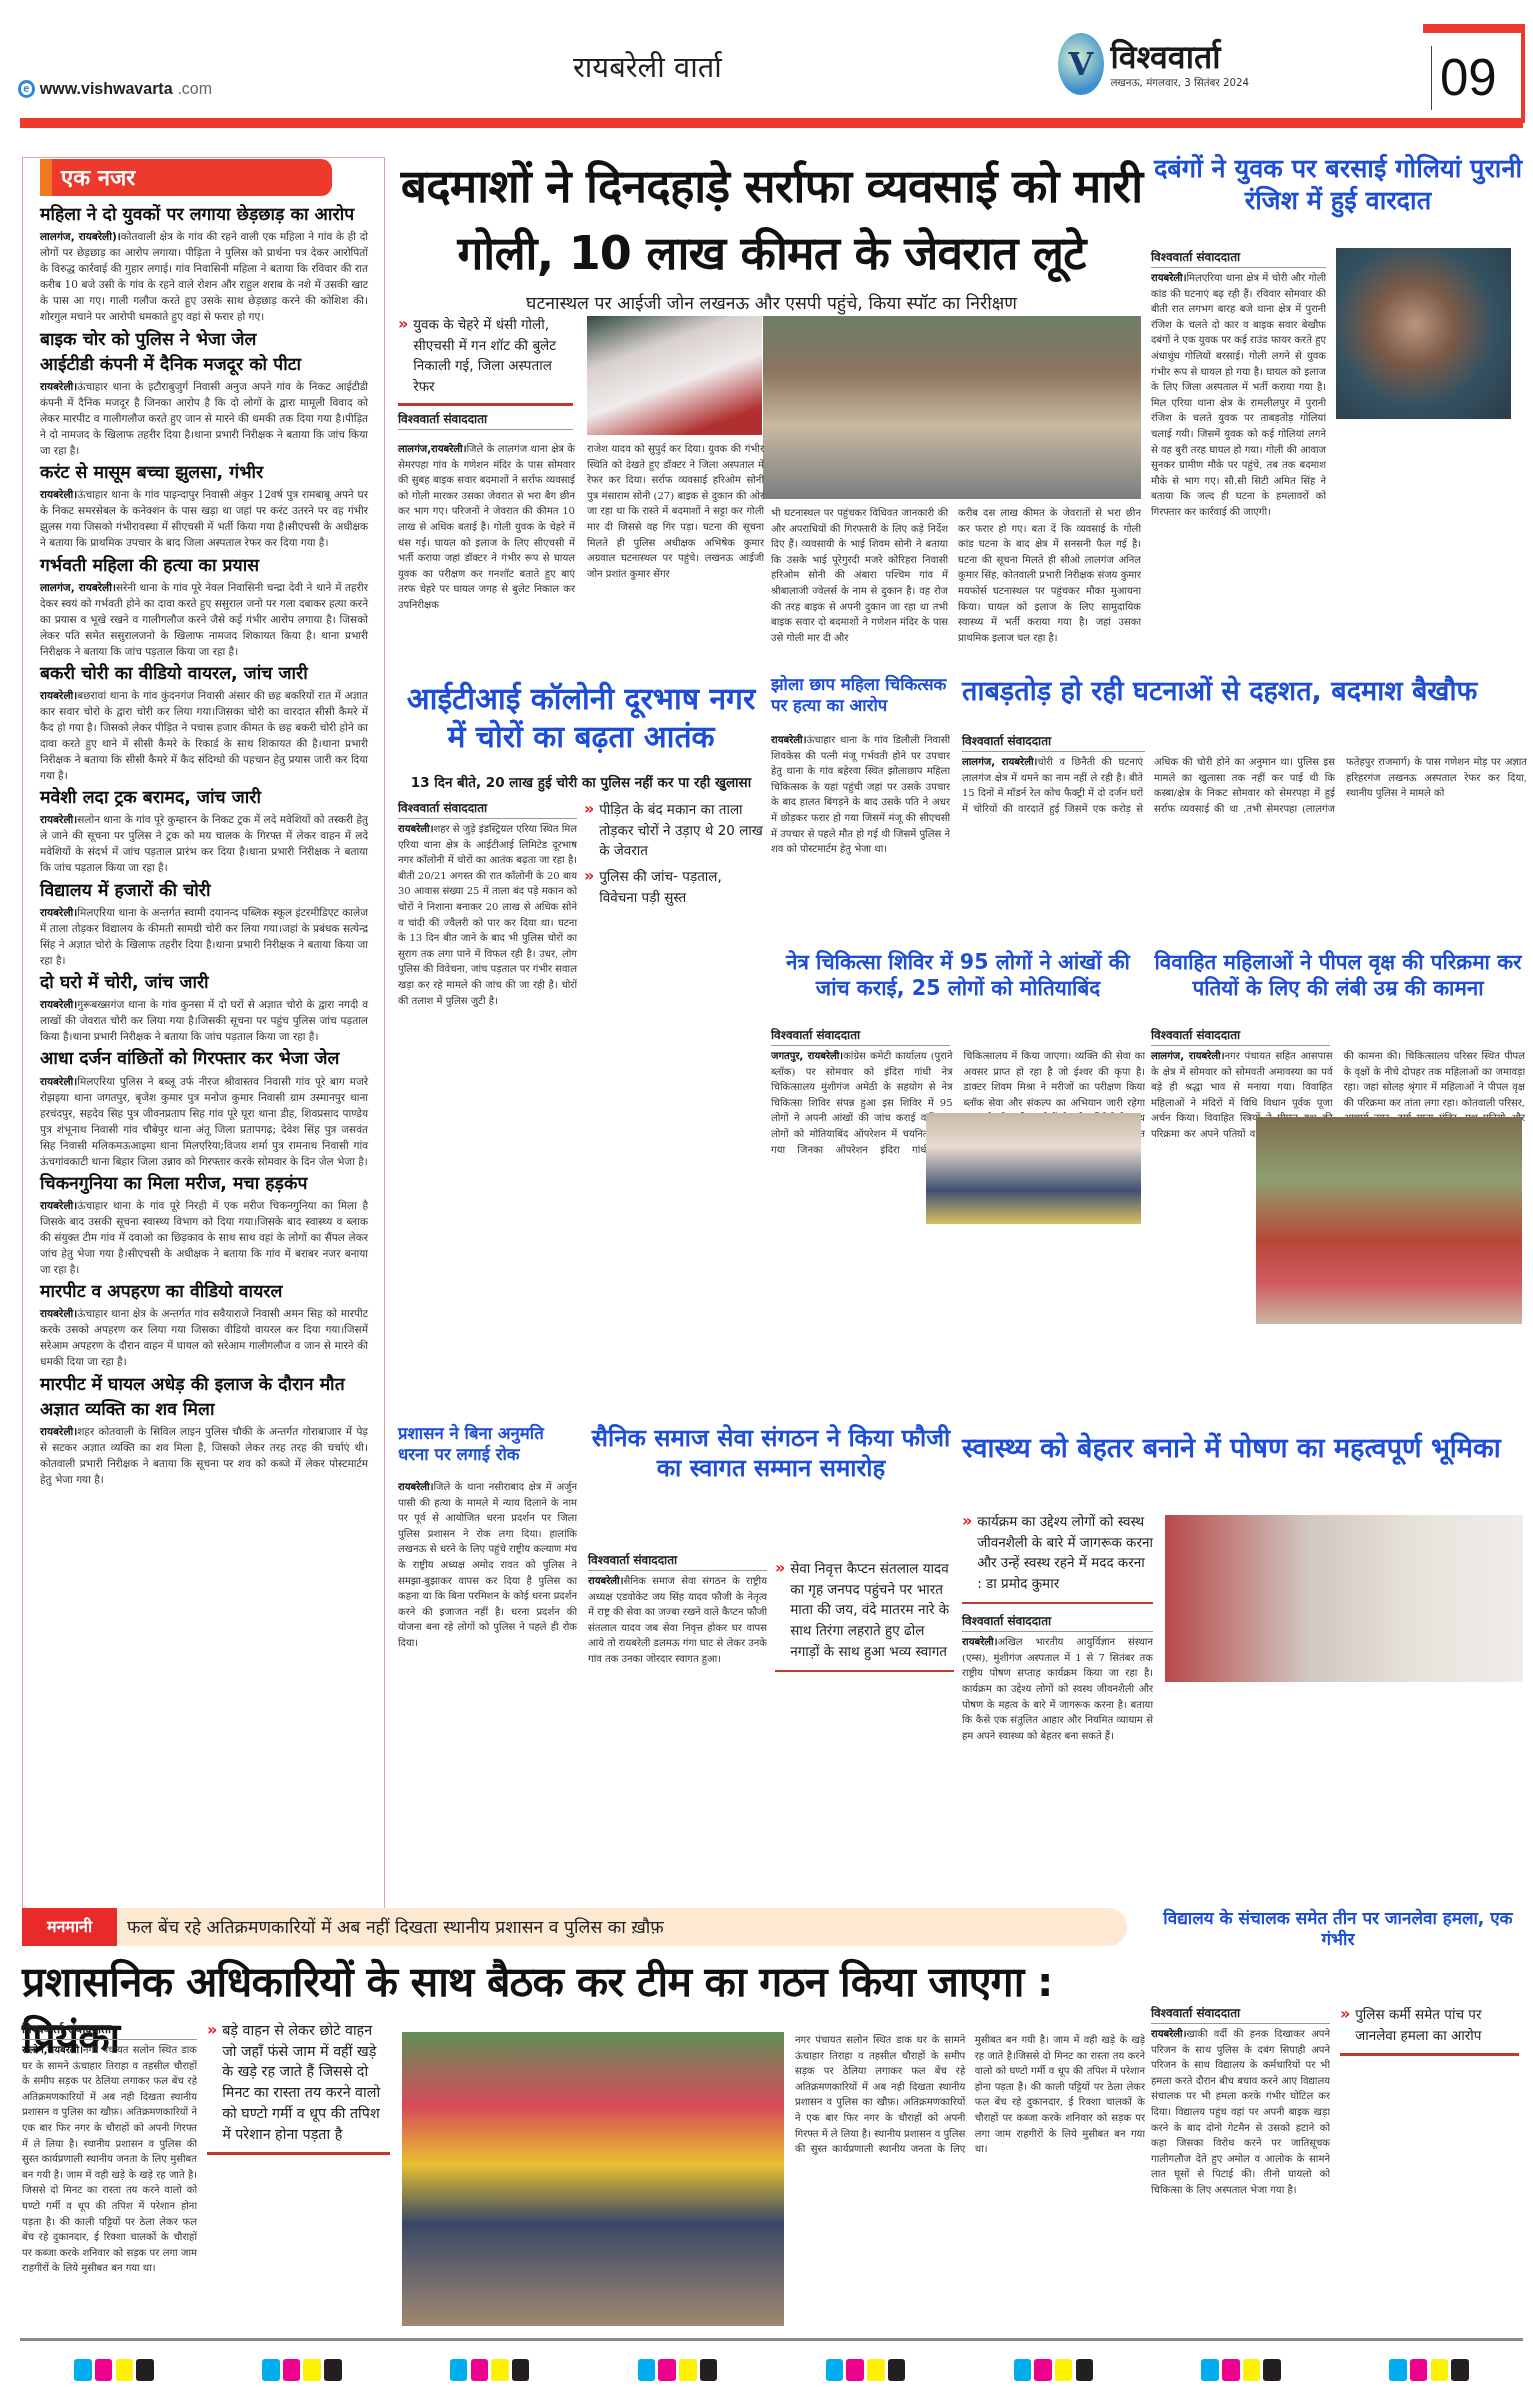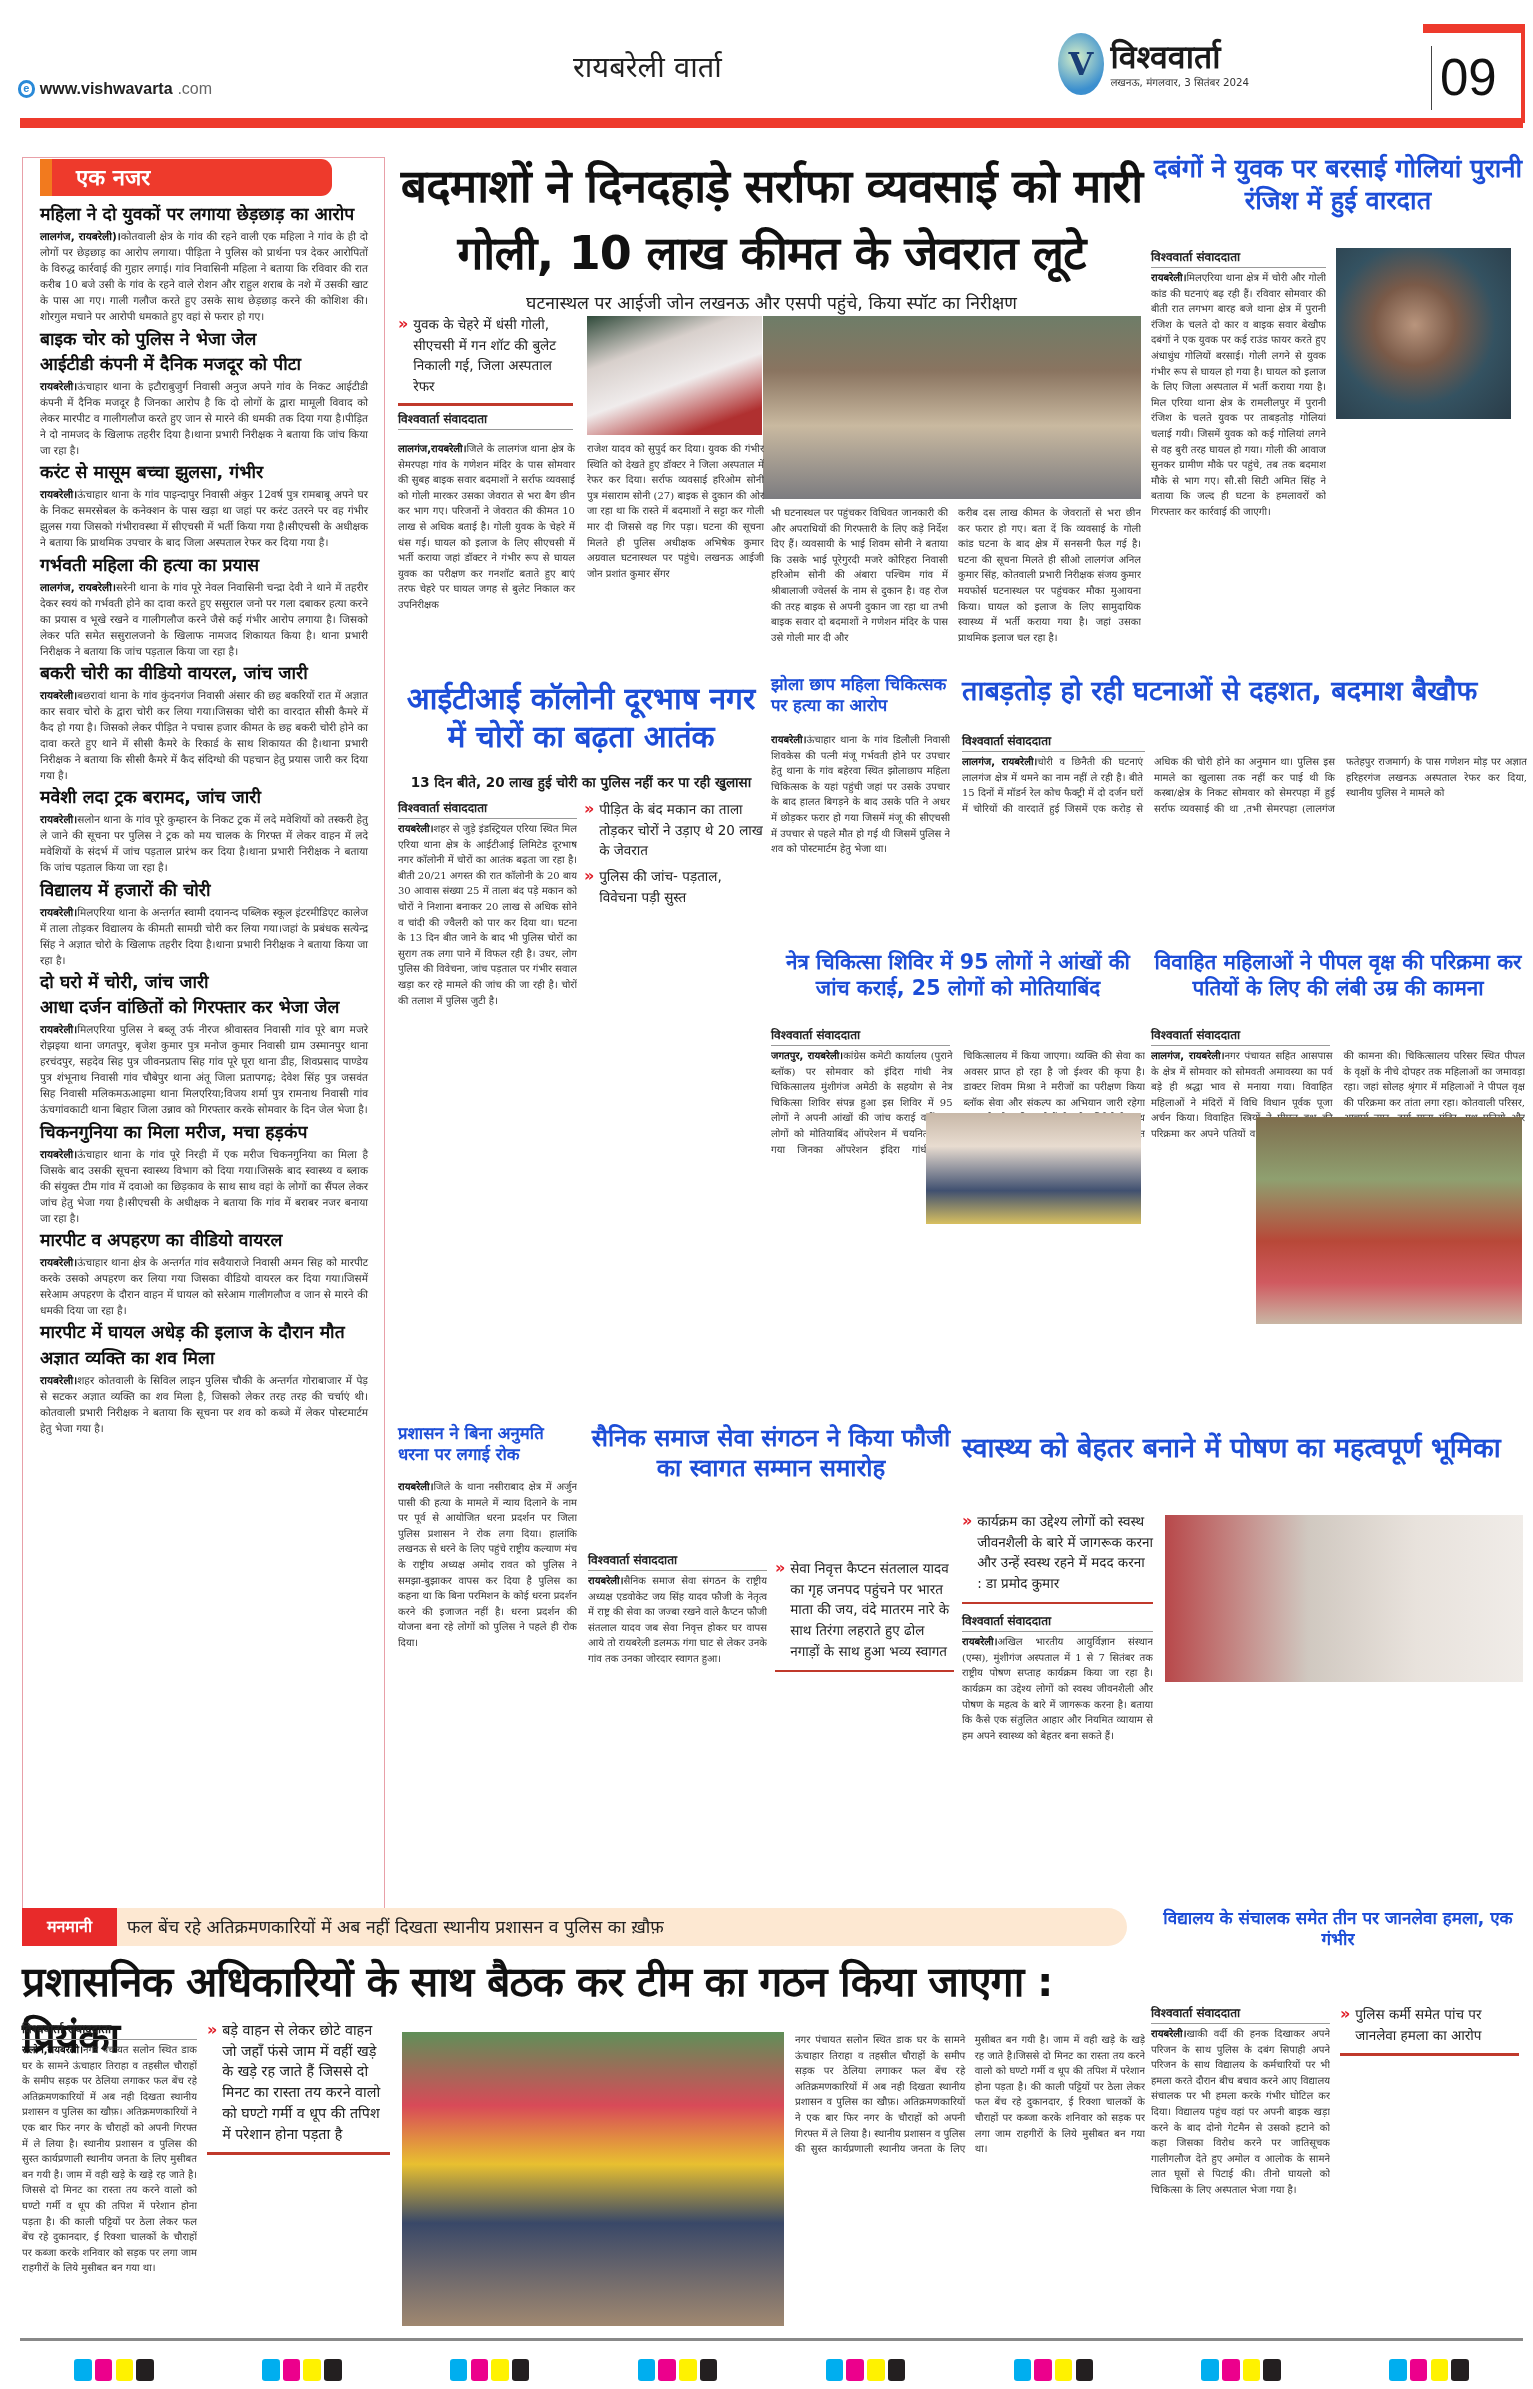--- a/index.html
+++ b/index.html
@@ -19,7 +19,7 @@
 .pageno{left:1431px;top:46px;font-size:51px;color:#111;font-family:"Liberation Sans",sans-serif;border-left:1.6px solid #444;padding-left:8px;line-height:64px}
 
 .ek-box{left:22px;top:157px;width:363px;height:1757px;border:1.6px solid #e8a0a8}
-.ek-label{left:40px;top:159px;width:292px;height:37px;background:#ee3a2c;border-left:12.7px solid #f27a1e;border-radius:0 11px 11px 0;color:#fff;font-size:22px;font-weight:bold;padding-left:24px;line-height:37px}
+.ek-label{left:40px;top:159px;width:292px;height:37px;background:#ee3a2c;border-left:12.7px solid #f27a1e;border-radius:0 11px 11px 0;color:#fff;font-size:22px;font-weight:bold;padding-left:9px;line-height:37px}
 .ek-list{left:40px;top:200px;width:328px}
 .ek-item h3{font-size:17.5px;font-weight:bold;line-height:22px;margin:3.2px 0 3.2px;color:#111}
 .ek-item p{font-size:10.5px;line-height:16px;text-align:justify;color:#333;font-family:"DejaVu Serif",serif}

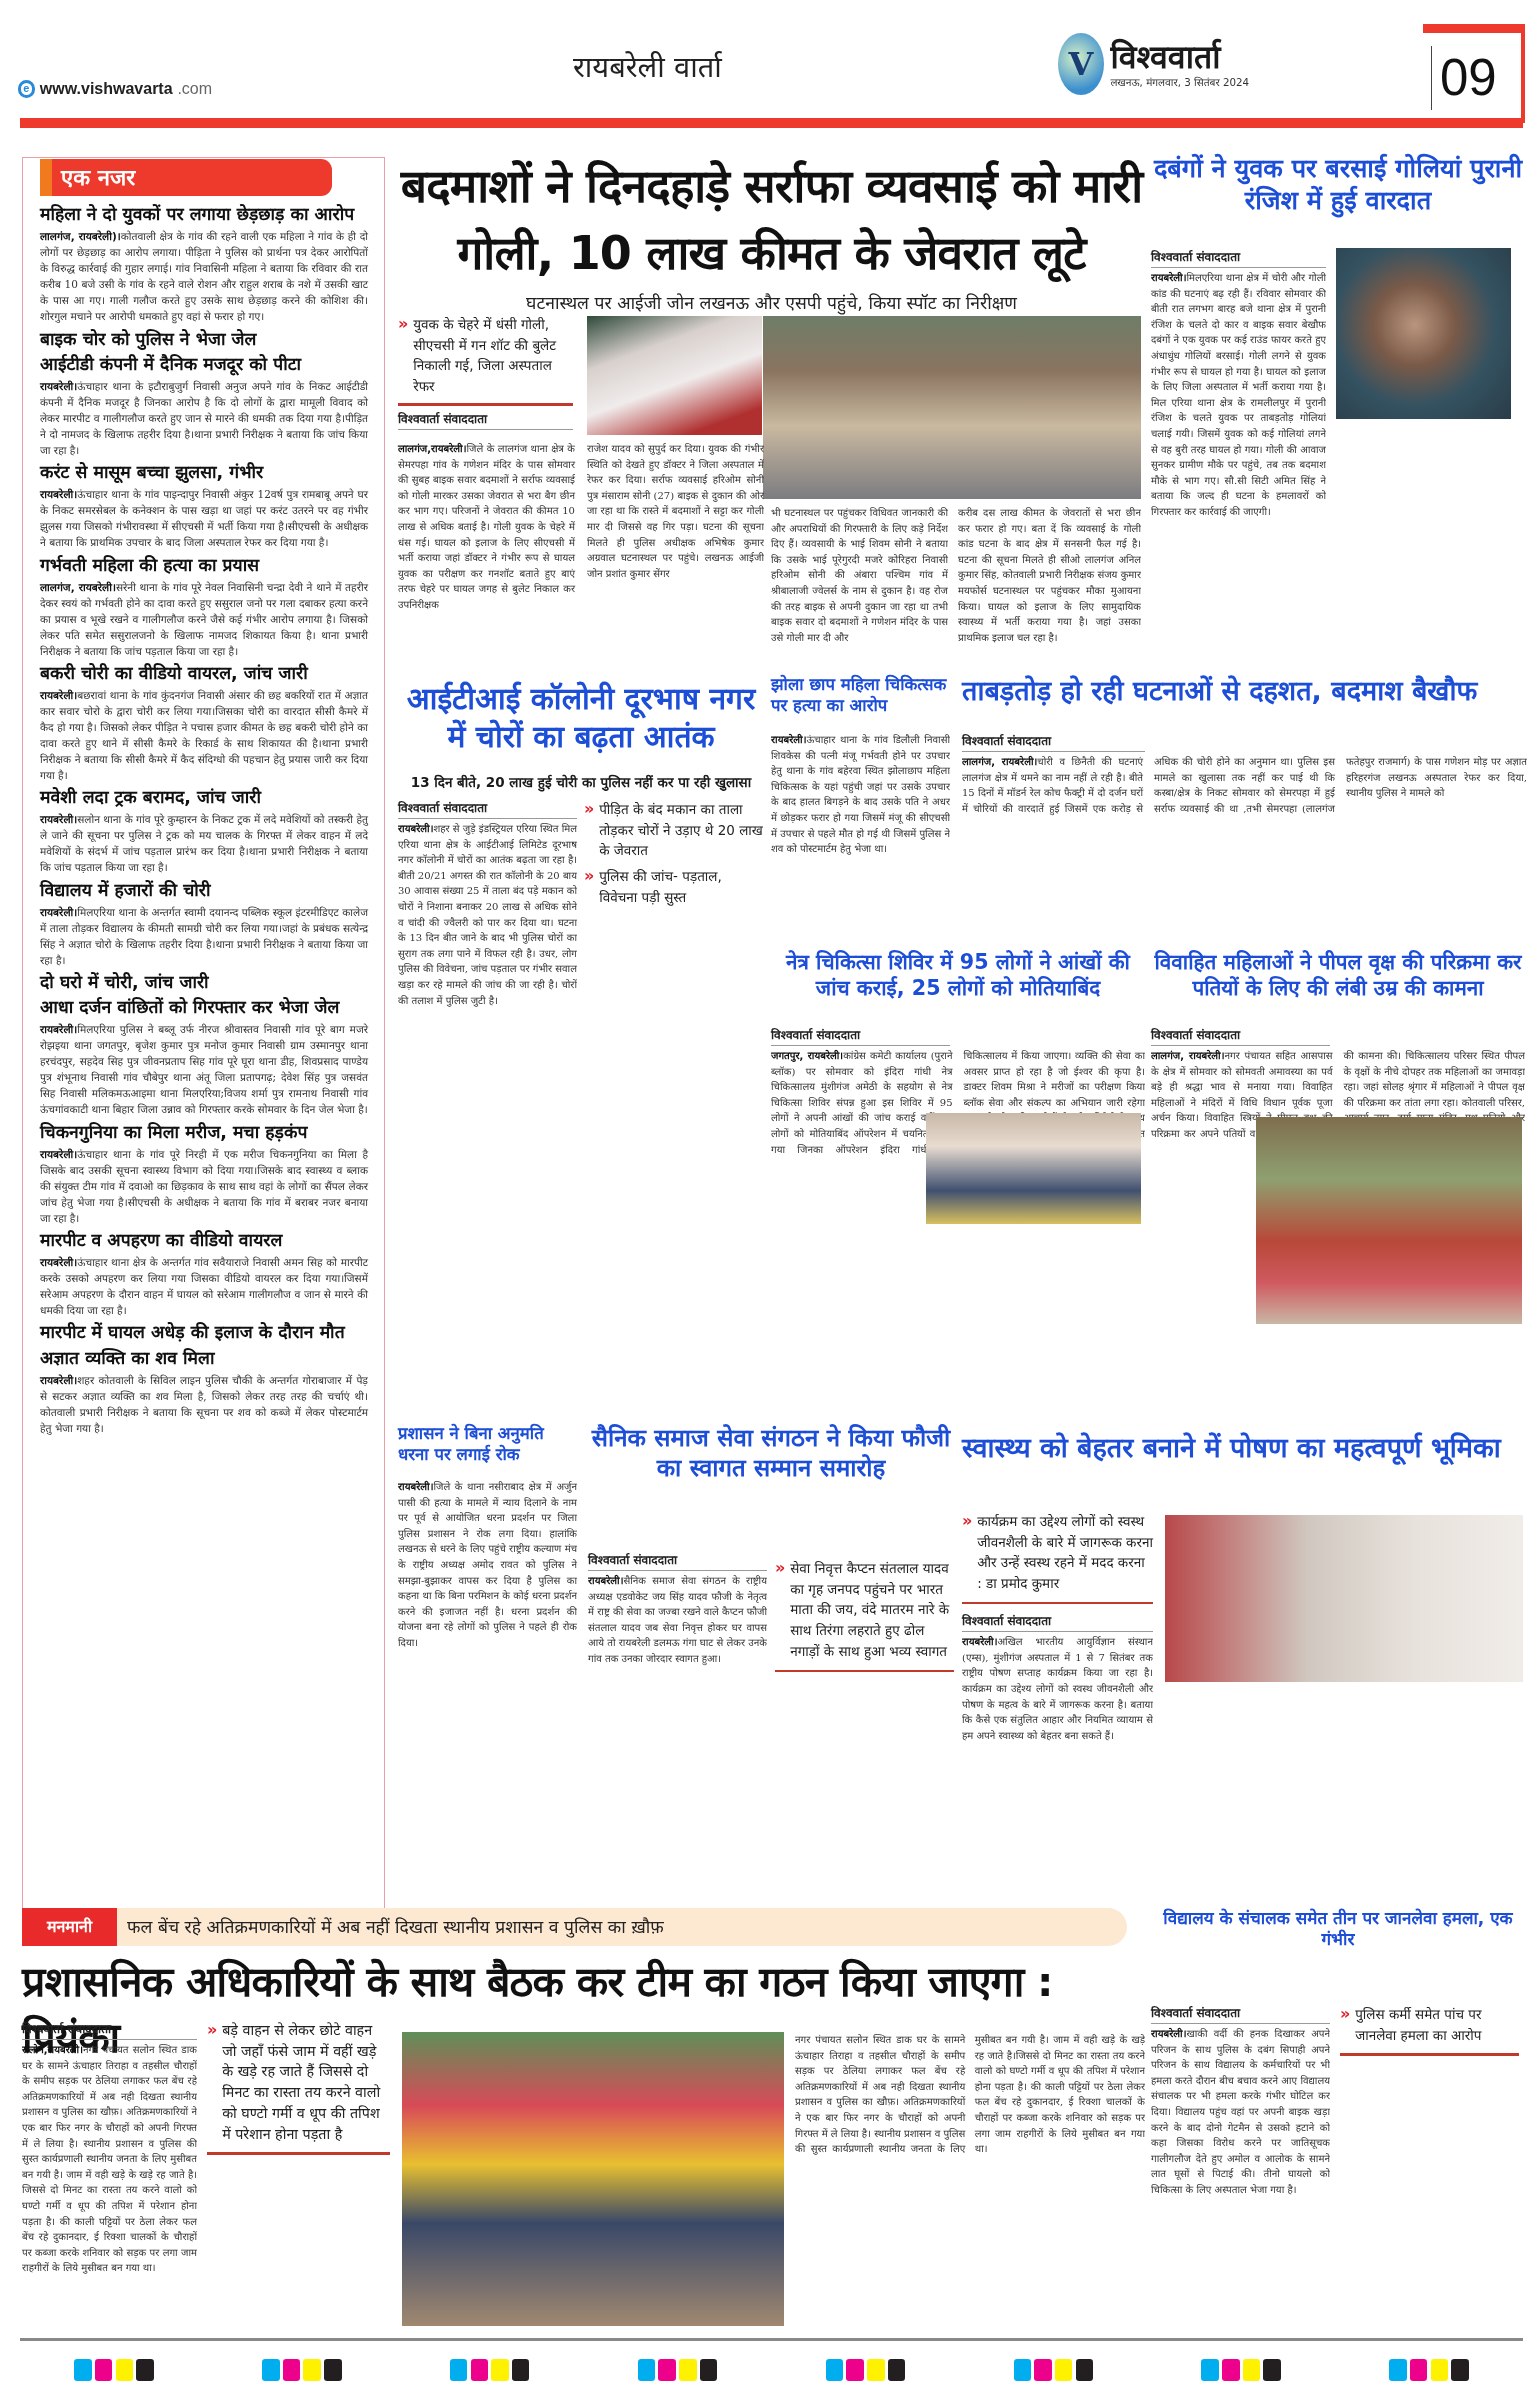--- a/index.html
+++ b/index.html
@@ -107,6 +107,7 @@
     </div>
     <div class="ek-item">
       <h3>दो घरो में चोरी, जांच जारी</h3>
+      <p><b>रायबरेली।</b><span>गुरूबख्सगंज थाना के गांव कुनसा में दो घरों से अज्ञात चोरो के द्वारा नगदी व लाखों की जेवरात चोरी कर लिया गया है।जिसकी सूचना पर पहुंच पुलिस जांच पड़ताल किया है।थाना प्रभारी निरीक्षक ने बताया कि जांच पड़ताल किया जा रहा है।</span></p>
     </div>
     <div class="ek-item">
       <h3>आधा दर्जन वांछितों को गिरफ्तार कर भेजा जेल</h3>

